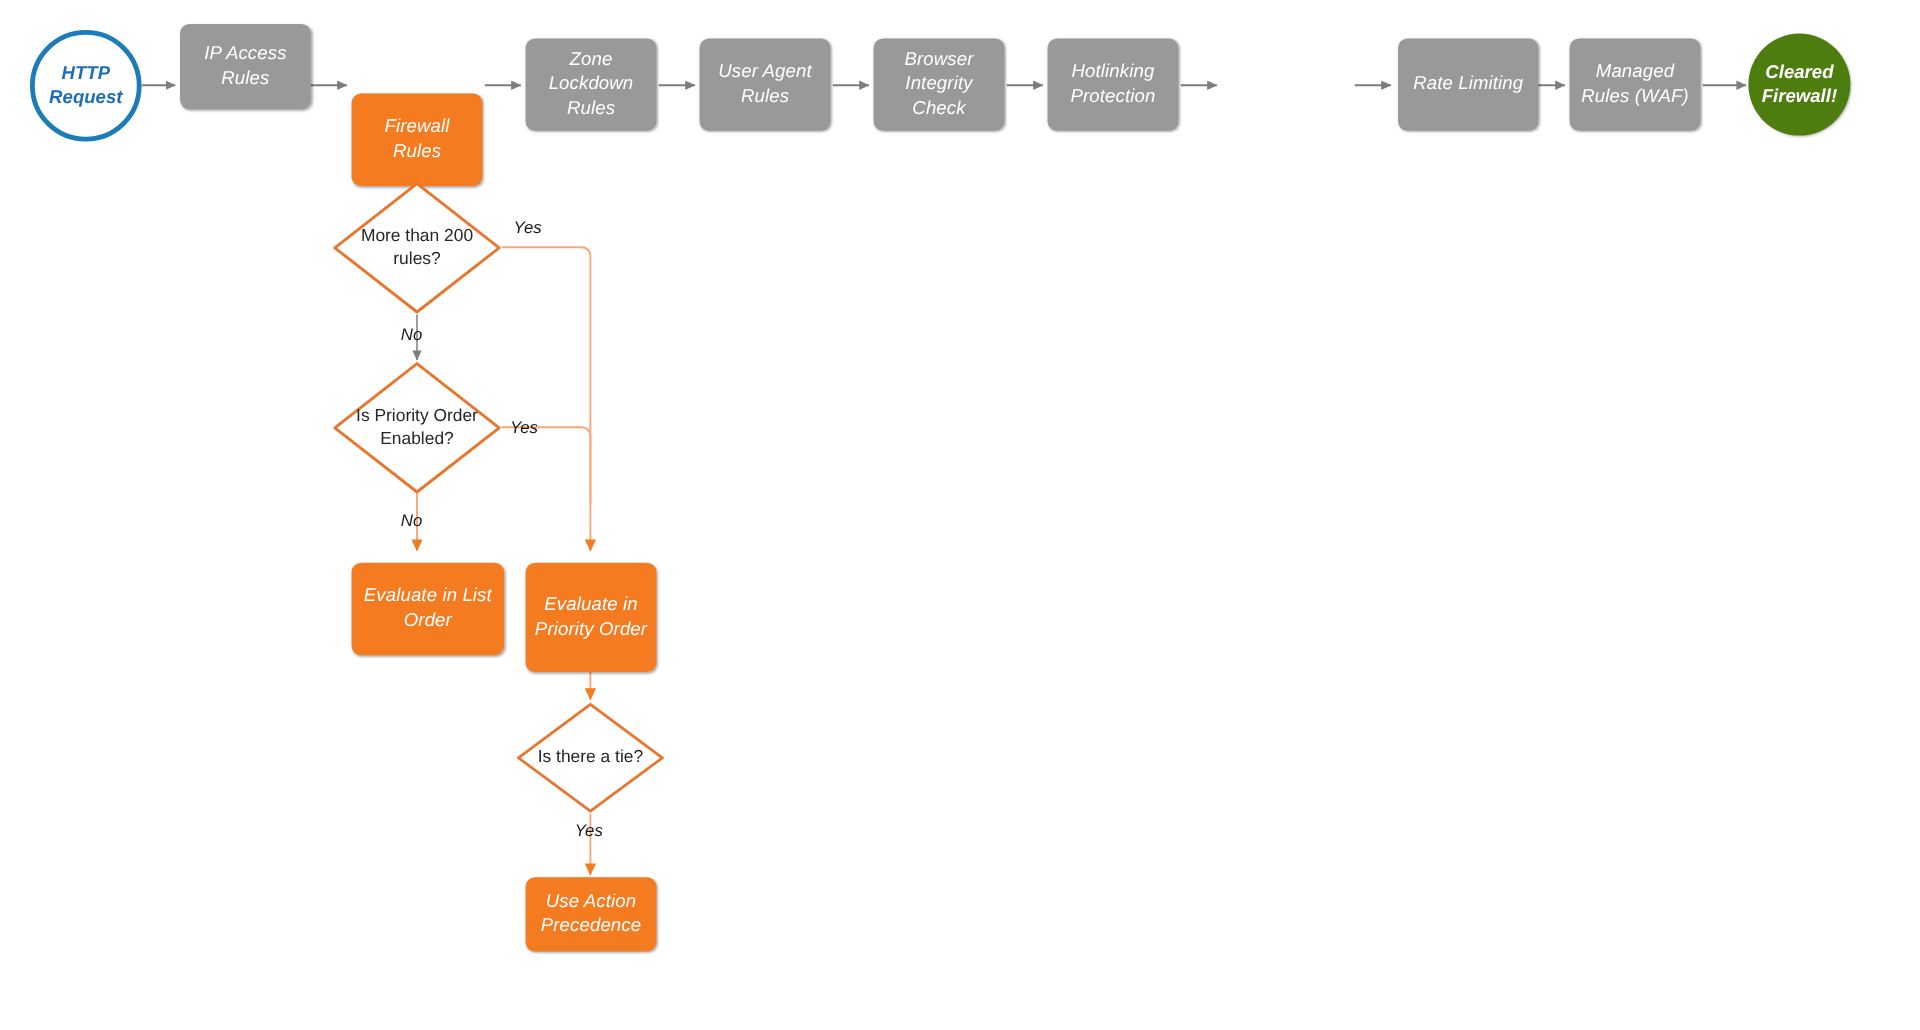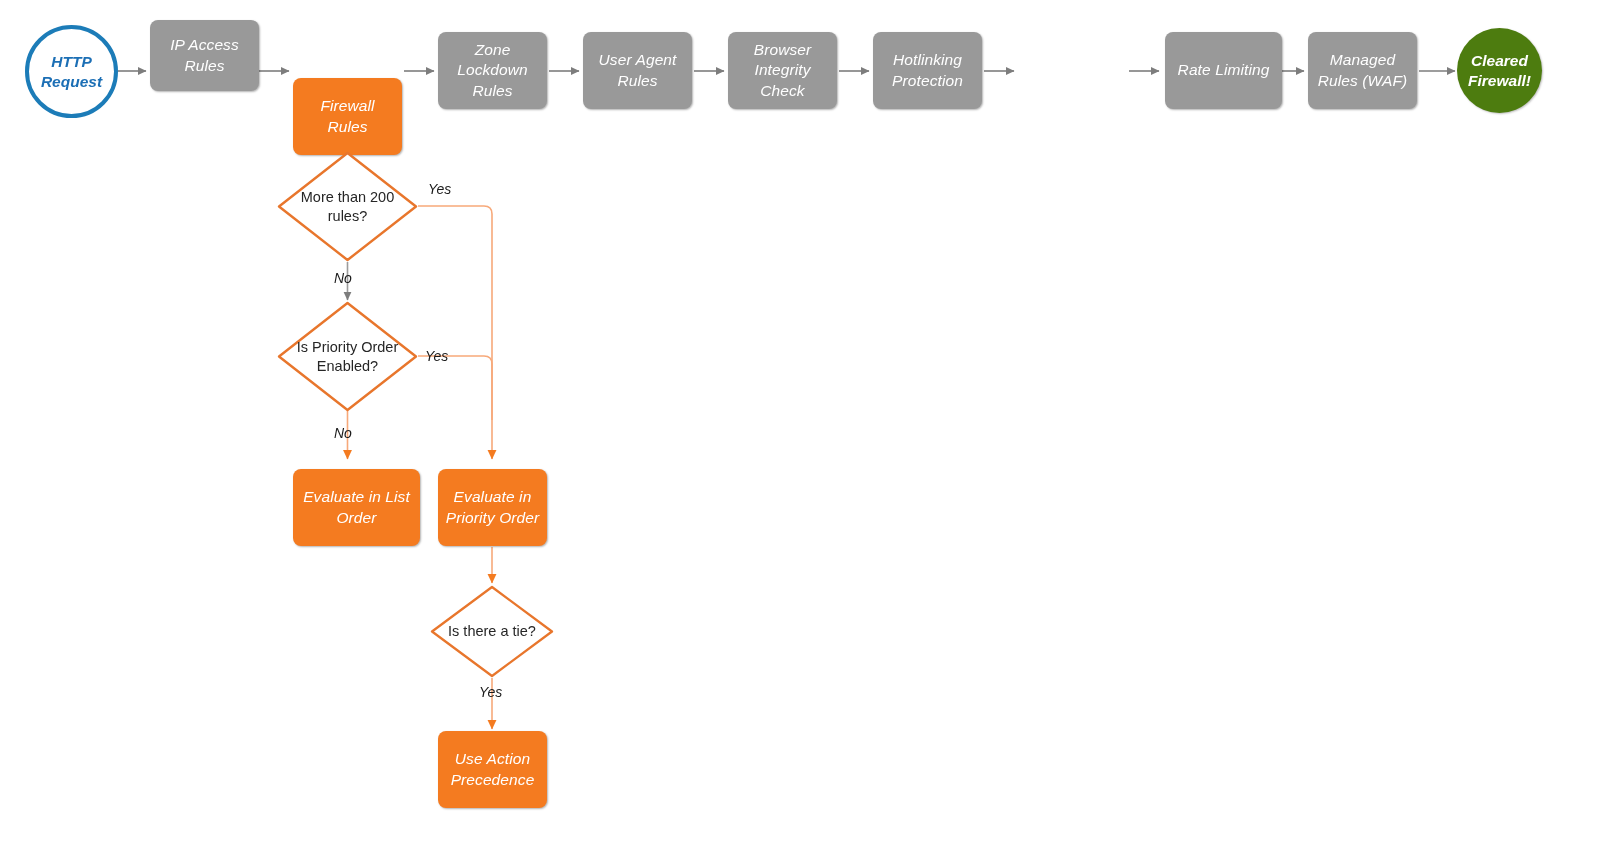--- a/index.html
+++ b/index.html
@@ -210,7 +210,7 @@
     <span class="lbl">Evaluate in List Order</span>
   </div>
 
-  <div class="node pbox orange" style="left:438px; top:469px; width:109px; height:77px;">
+  <div class="node pbox orange" style="left:438px; top:469px; width:109px; height:91px;">
     <span class="lbl">Evaluate in Priority Order</span>
   </div>
 

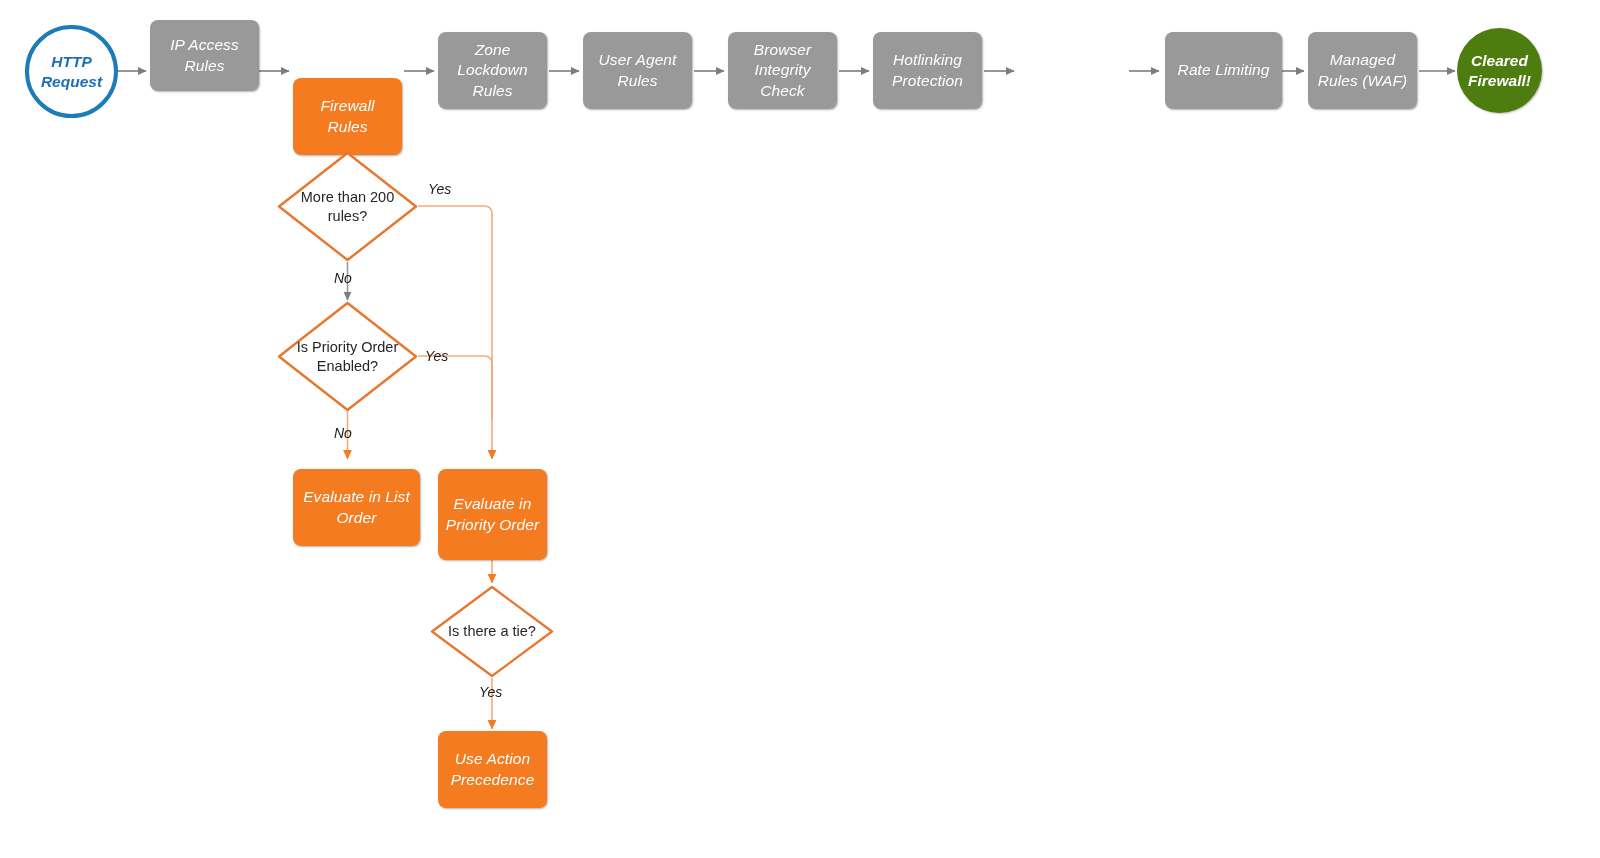--- a/index.html
+++ b/index.html
@@ -223,7 +223,7 @@
 
   <div class="elabel" style="left:479px; top:684px;">Yes</div>
 
-  <div class="node pbox orange" style="left:438px; top:731px; width:109px; height:77px;">
+  <div class="node pbox orange" style="left:438px; top:731px; width:109px; height:62px;">
     <span class="lbl">Use Action Precedence</span>
   </div>
 

